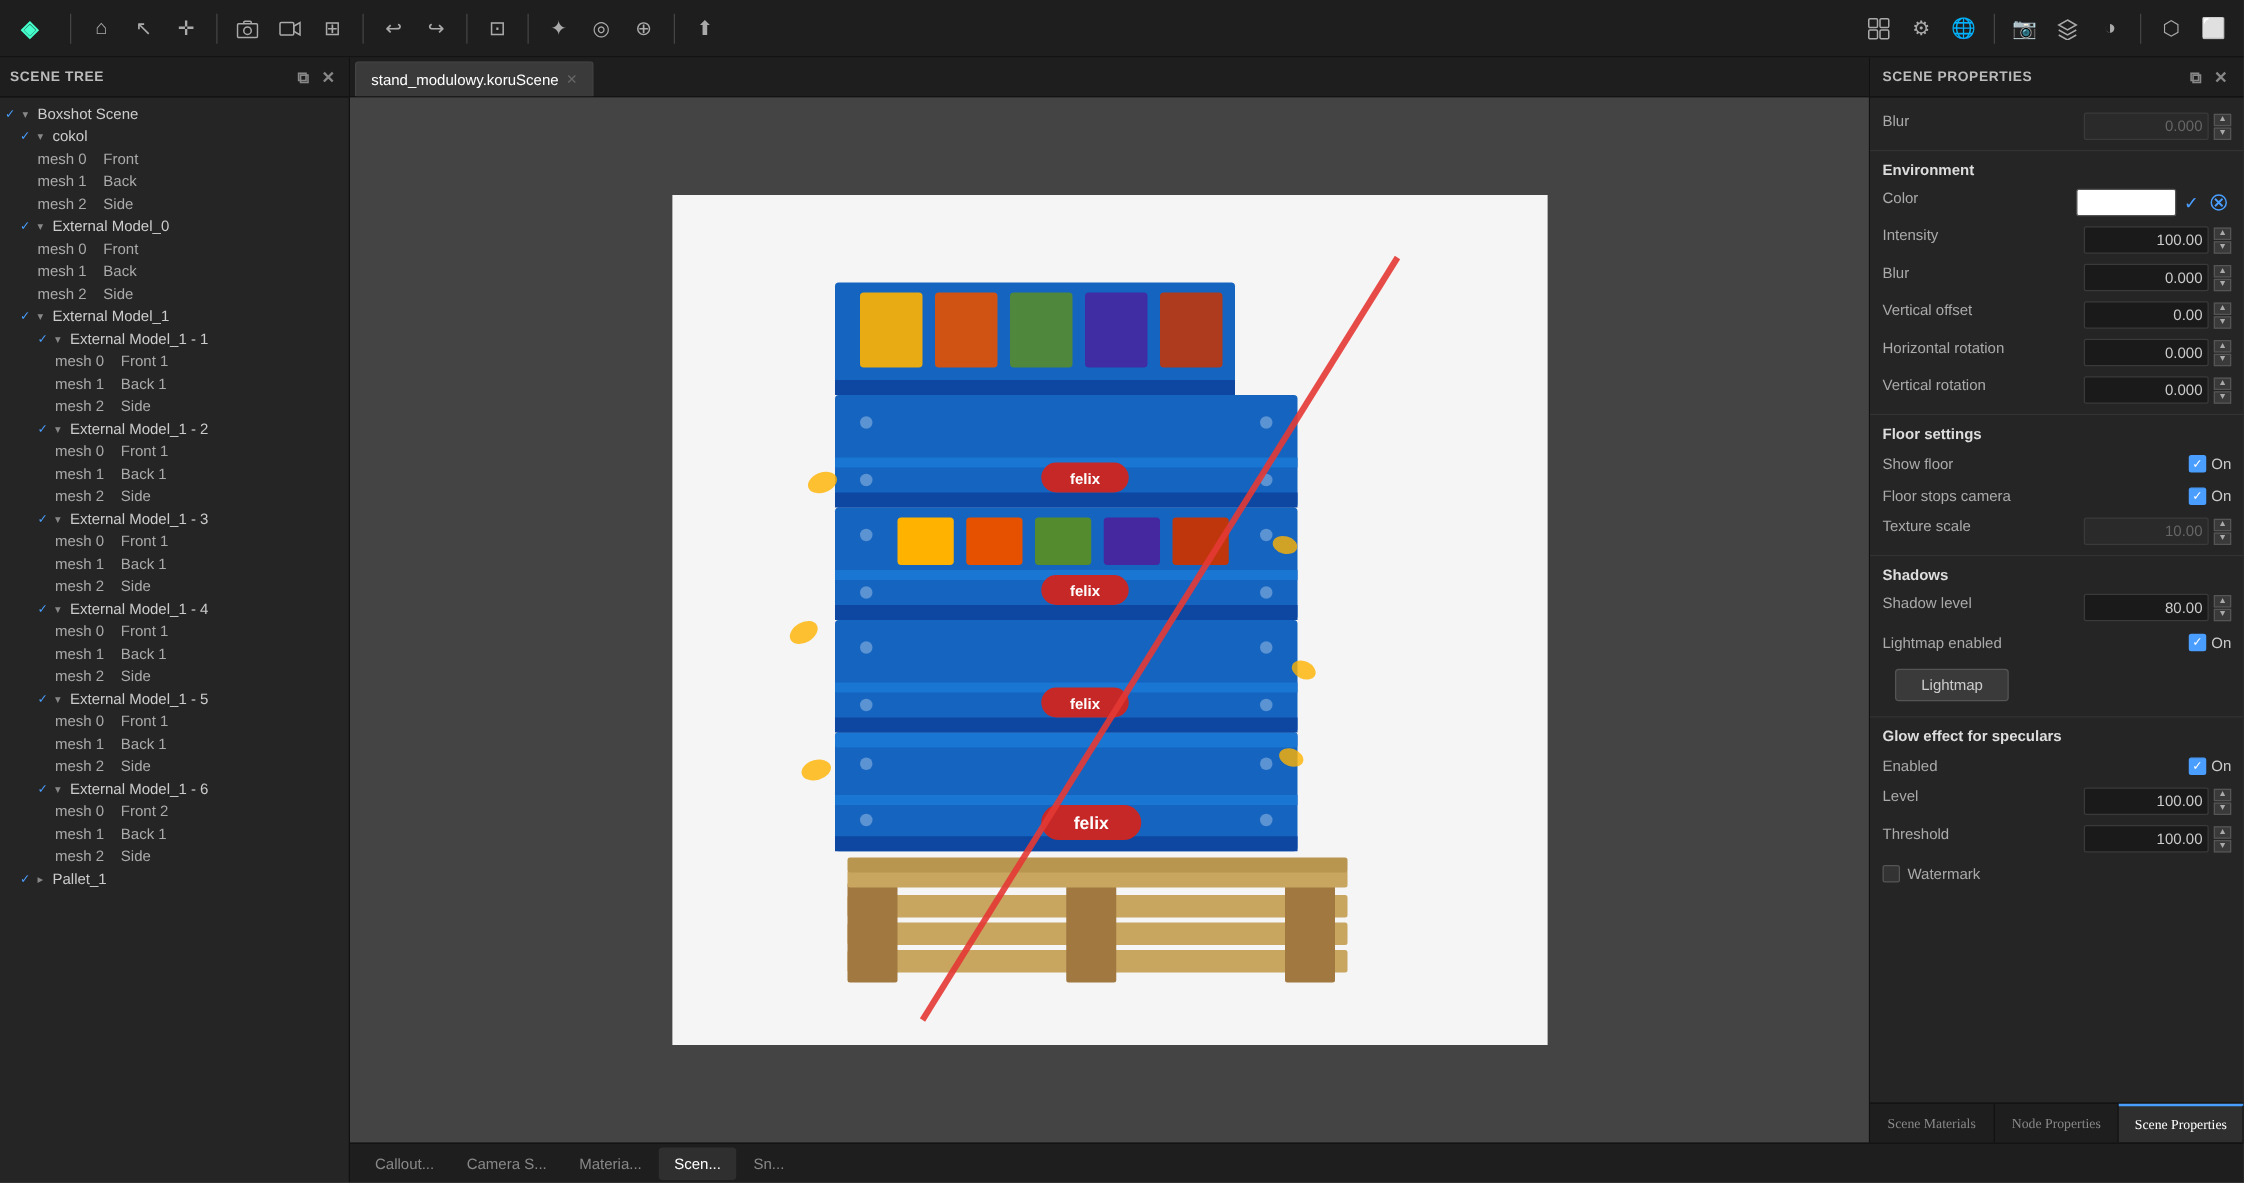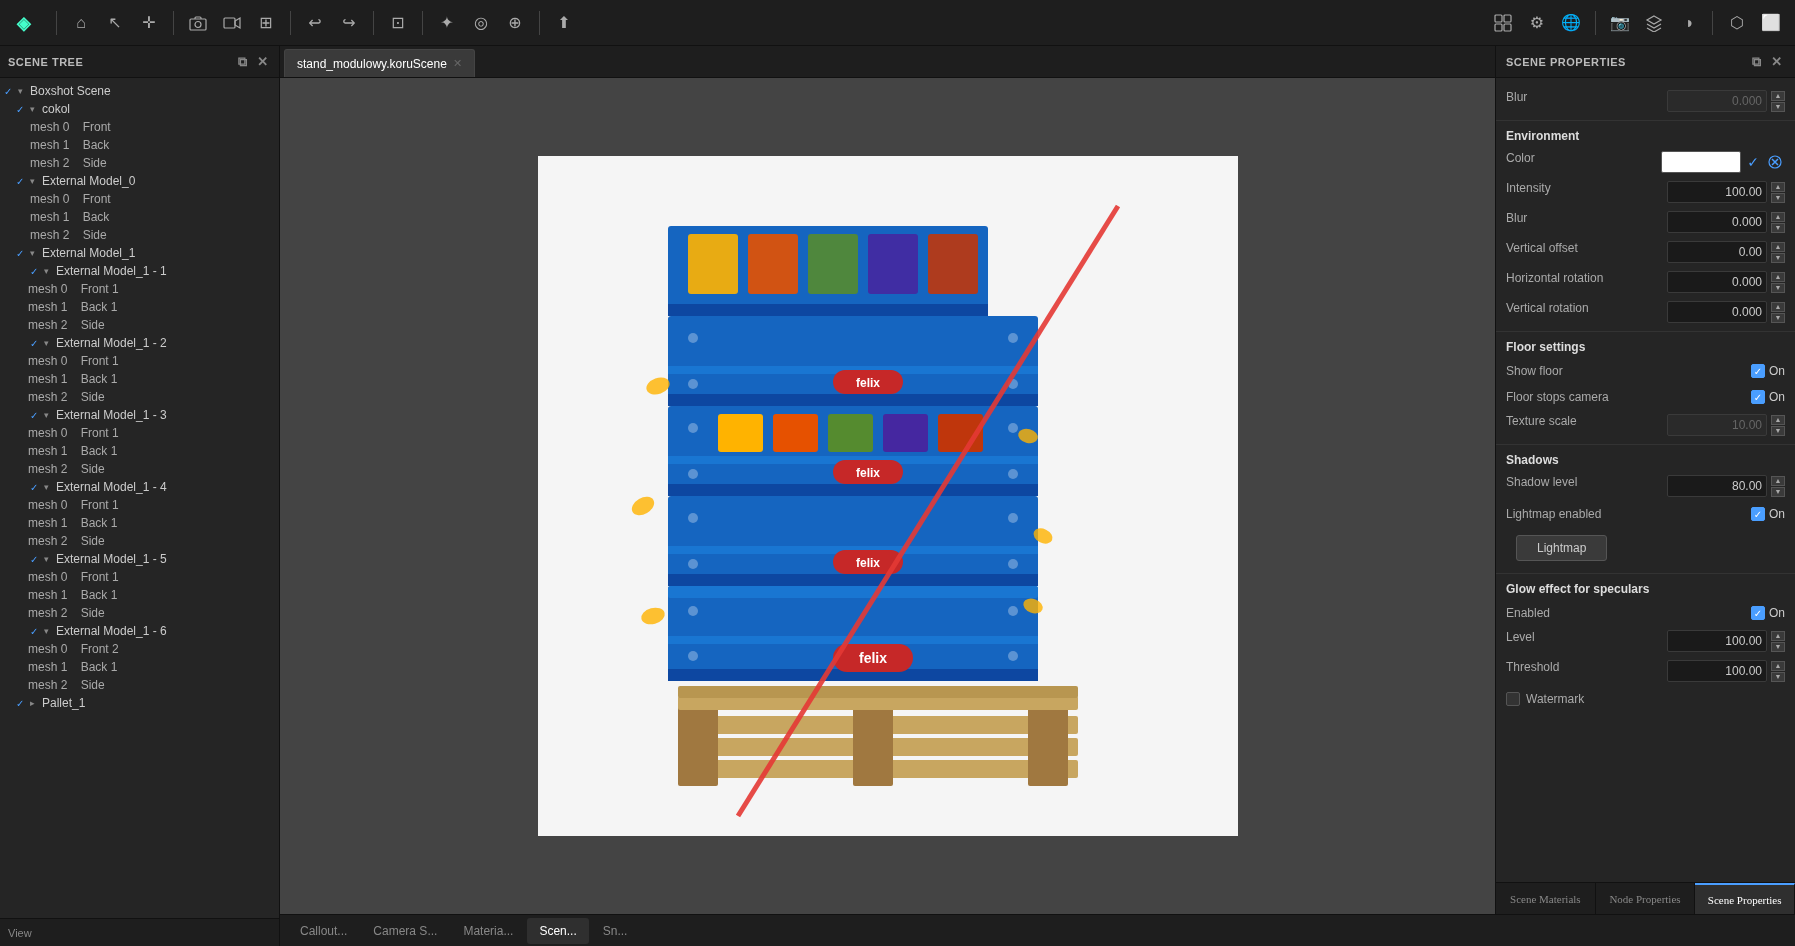--- a/index.html
+++ b/index.html
@@ -79,7 +79,7 @@
     .tree-sublabel { color: #aaa; font-size: 12px; }
     .indent1 { padding-left: 16px; }
     .indent2 { padding-left: 30px; }
-    .indent3 { padding-left: 28px; }
+    .indent3 { padding-left: 44px; }
 
     #scene-tree-footer {
       height: 28px;

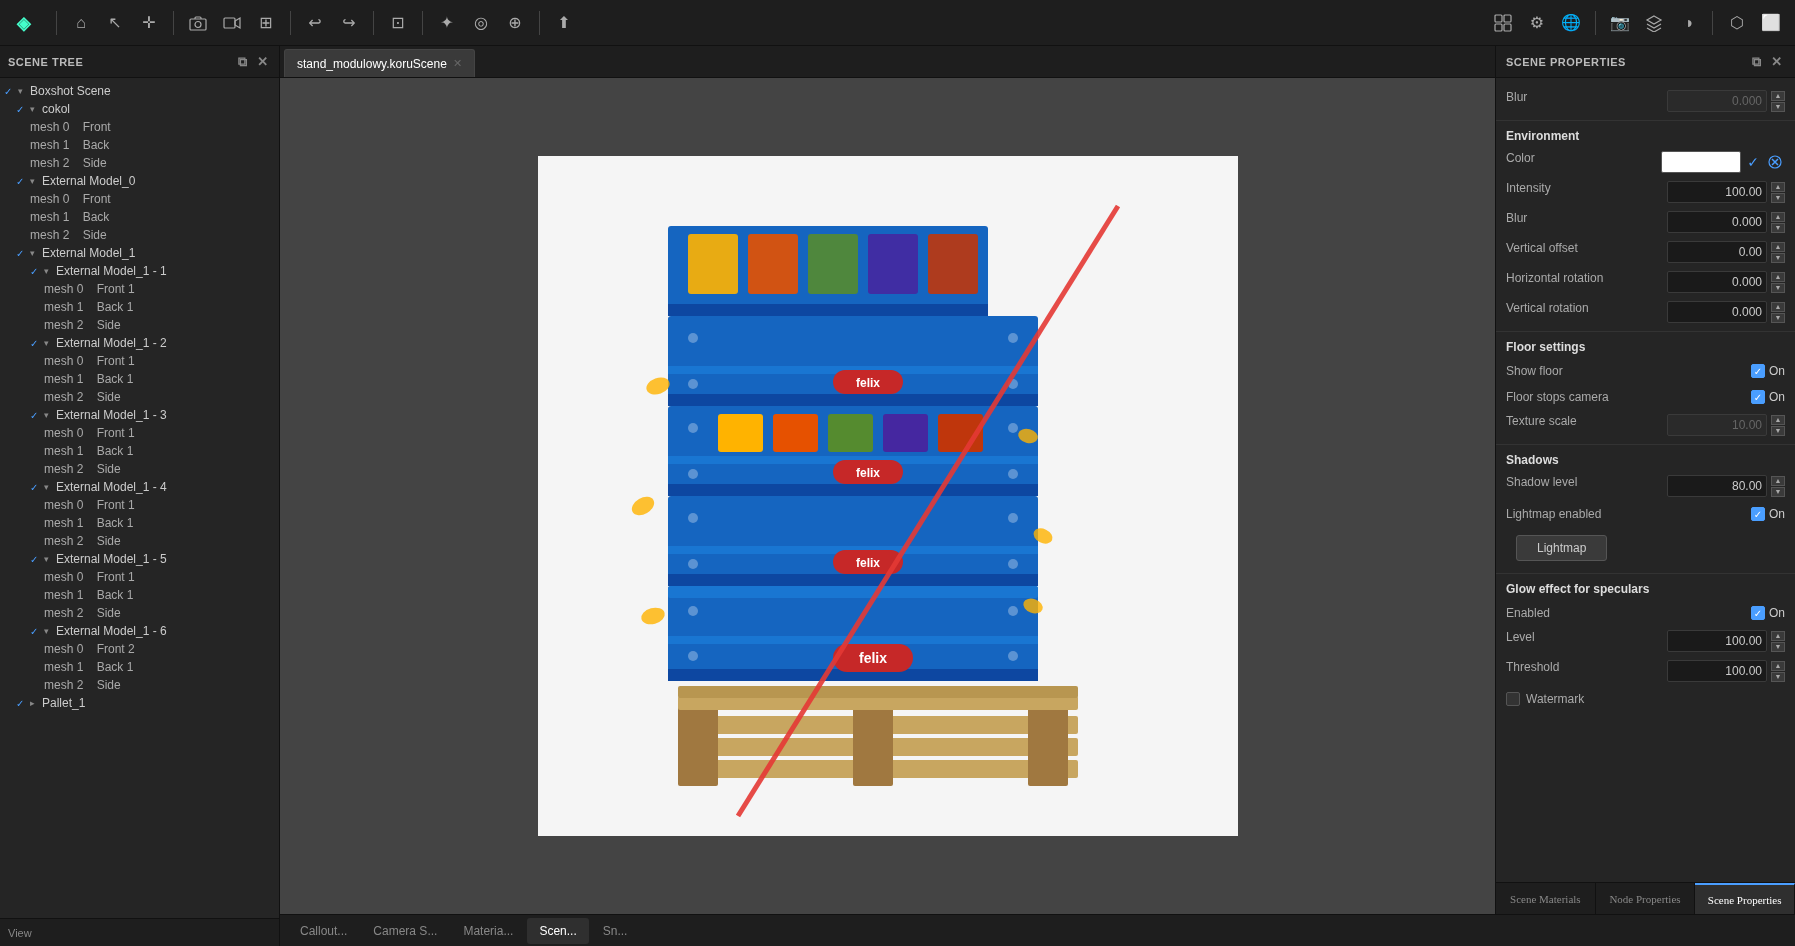--- a/index.html
+++ b/index.html
@@ -516,9 +516,6 @@
         <span class="tree-label">Pallet_1</span>
       </div>
     </div>
-    <div id="scene-tree-footer">
-      <span>View</span>
-    </div>
   </div>
 
   <div style="display:flex; flex:1; flex-direction:column; overflow:hidden;">

